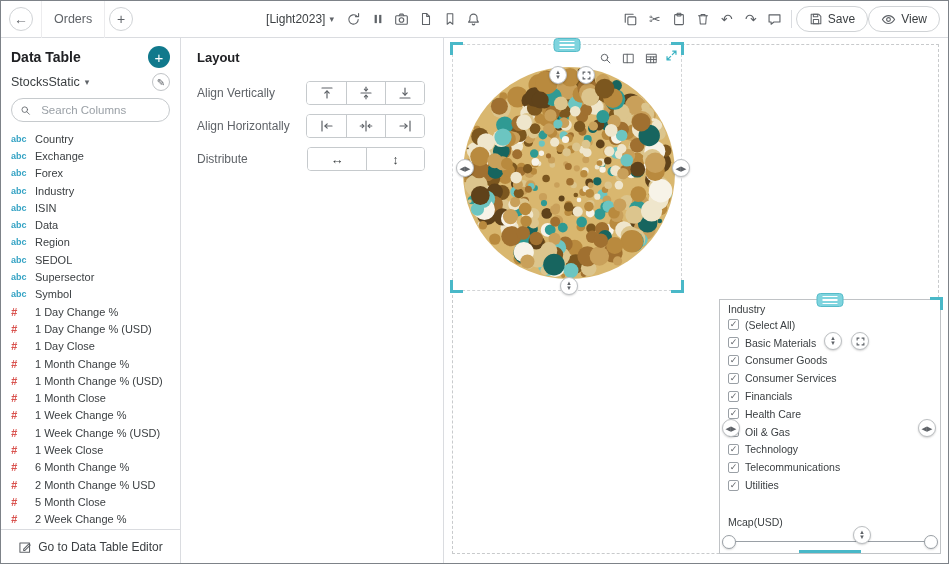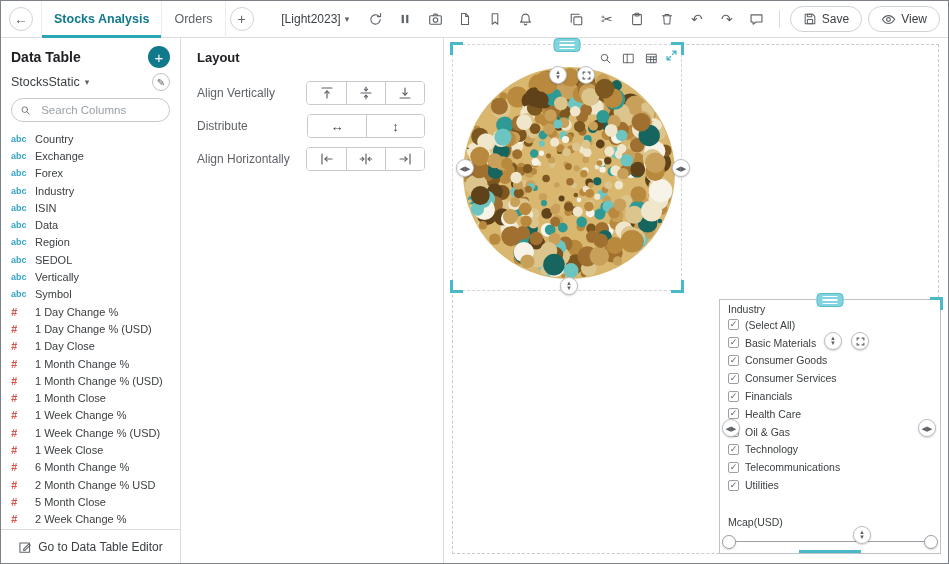--- a/index.html
+++ b/index.html
@@ -103,7 +103,6 @@
       <span class="glyph">←</span>
     </div>
     <nav class="tabs">
-      <div class="tab active">Stocks Analysis</div>
       <div class="tab">Orders</div>
     </nav>
     <div class="circle-btn">

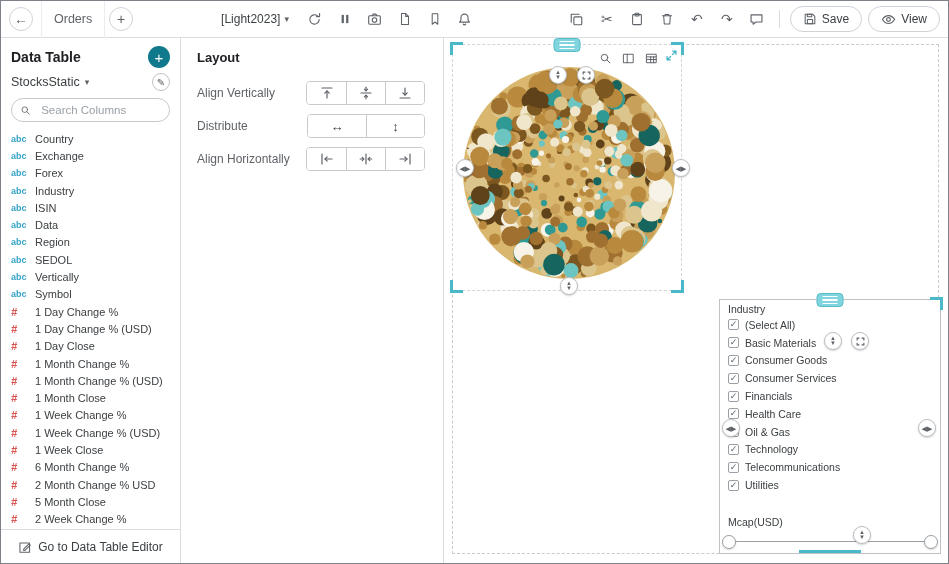--- a/index.html
+++ b/index.html
@@ -17,7 +17,7 @@
   .tab.active::after{content:'';position:absolute;left:0;right:0;bottom:0;height:3px;background:#2aa7b5;}
   .icon-btn{width:24px;height:24px;display:flex;align-items:center;justify-content:center;color:#5f6368;cursor:pointer;flex:0 0 auto;}
   .glyph{font-size:14px;color:#5f6368;line-height:1;}
-  .center-group,.right-group{display:flex;align-items:center;gap:6px;}
+  .center-group,.right-group{display:flex;align-items:center;}
   .theme-select{display:flex;align-items:center;gap:4px;font-size:12px;color:#3c4043;cursor:pointer;margin-right:8px;}
   .caret{font-size:9px;color:#5f6368;}
   .vdiv{width:1px;height:18px;background:#dadce0;margin:0 4px;}

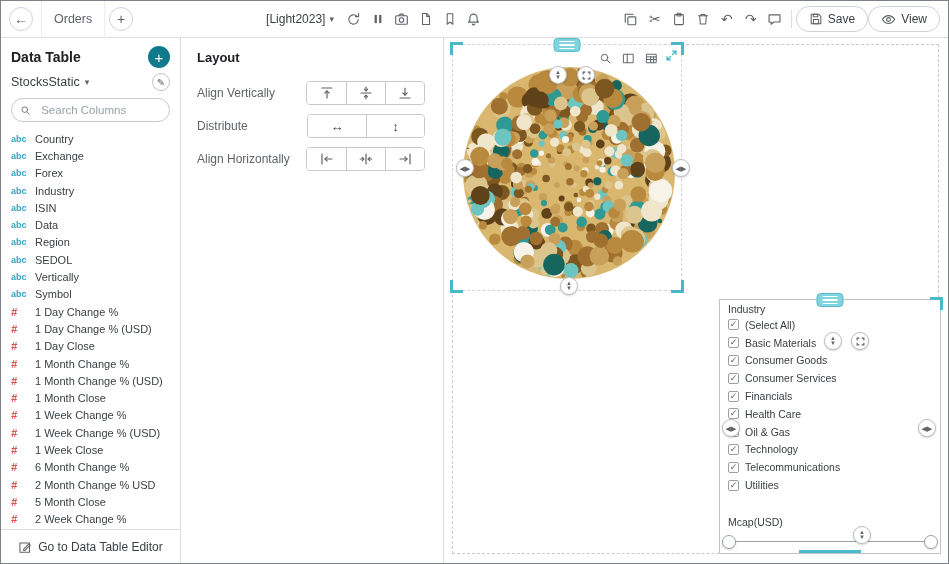--- a/index.html
+++ b/index.html
@@ -395,18 +395,6 @@
       </div>
 
       <div class="lp-row">
-        <span class="lp-label">Distribute</span>
-        <div class="btn-group">
-          <div class="gbtn wide">
-            <span class="glyph">↔</span>
-          </div>
-          <div class="gbtn wide">
-            <span class="glyph">↕</span>
-          </div>
-        </div>
-      </div>
-
-      <div class="lp-row">
         <span class="lp-label">Align Horizontally</span>
         <div class="btn-group">
           <div class="gbtn">
@@ -431,6 +419,18 @@
                 <path d="M3 8h7"></path>
                 <path d="M7.8 5.8L10 8l-2.2 2.2"></path>
               </svg>
+          </div>
+        </div>
+      </div>
+
+      <div class="lp-row">
+        <span class="lp-label">Distribute</span>
+        <div class="btn-group">
+          <div class="gbtn wide">
+            <span class="glyph">↔</span>
+          </div>
+          <div class="gbtn wide">
+            <span class="glyph">↕</span>
           </div>
         </div>
       </div>

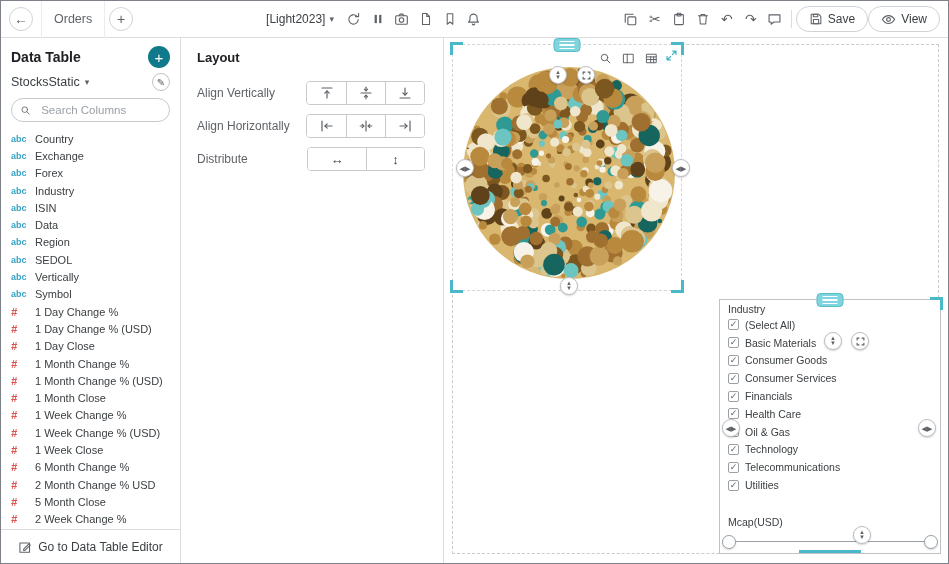--- a/index.html
+++ b/index.html
@@ -277,7 +277,7 @@
 
             <div class="col-item">
               <span class="col-prefix">abc</span>
-              <span class="col-label">Vertically</span>
+              <span class="col-label">Supersector</span>
             </div>
 
             <div class="col-item">

